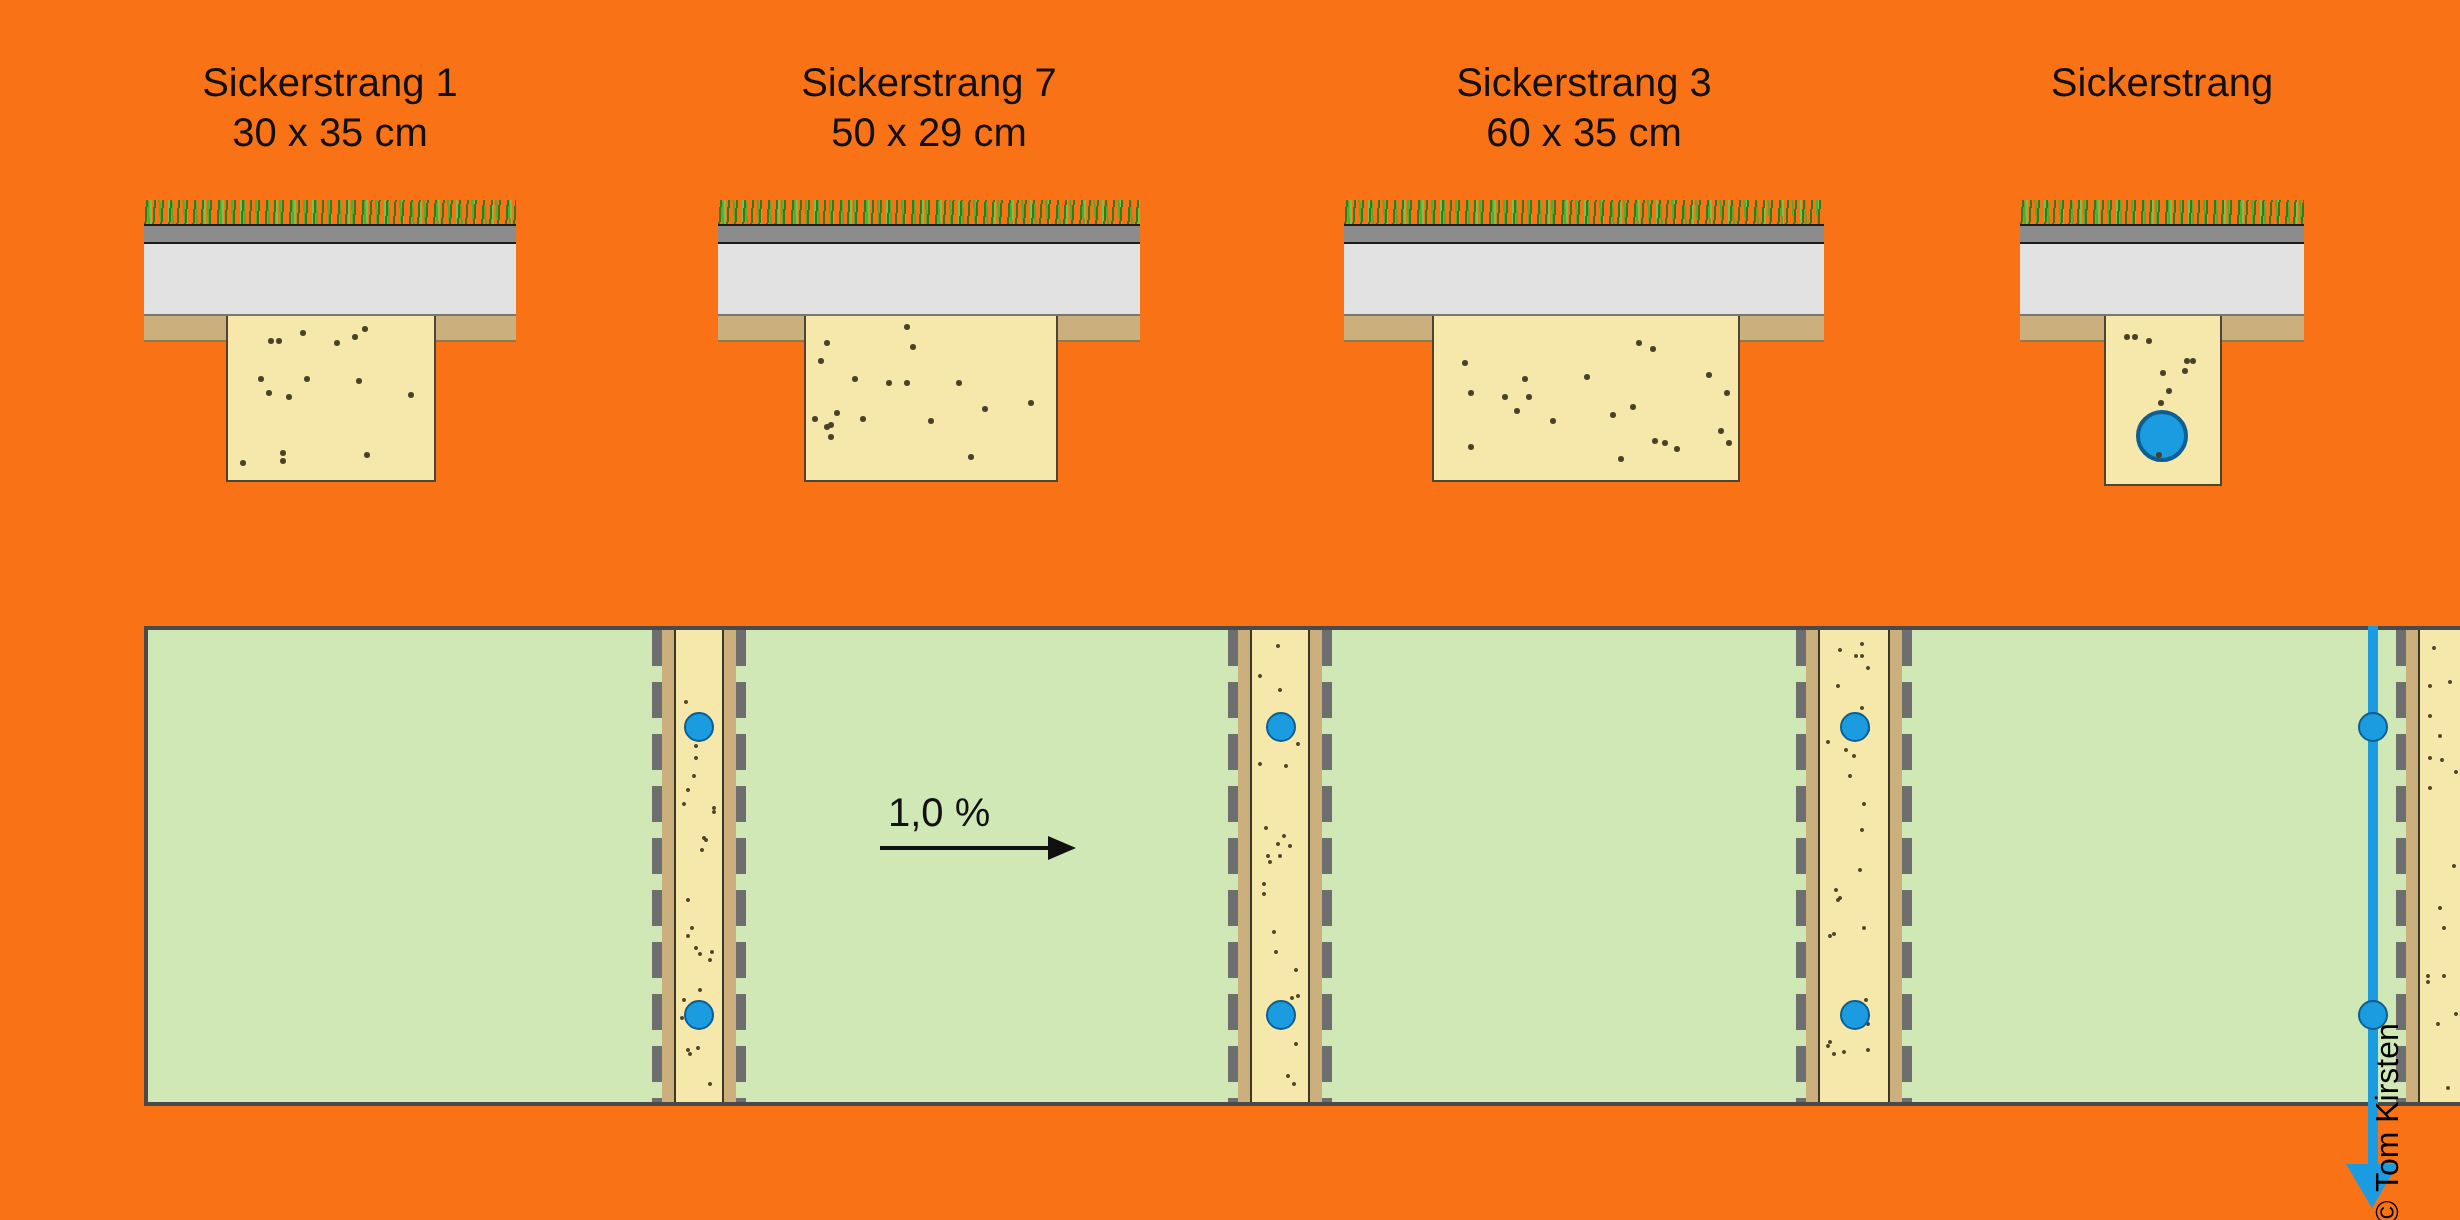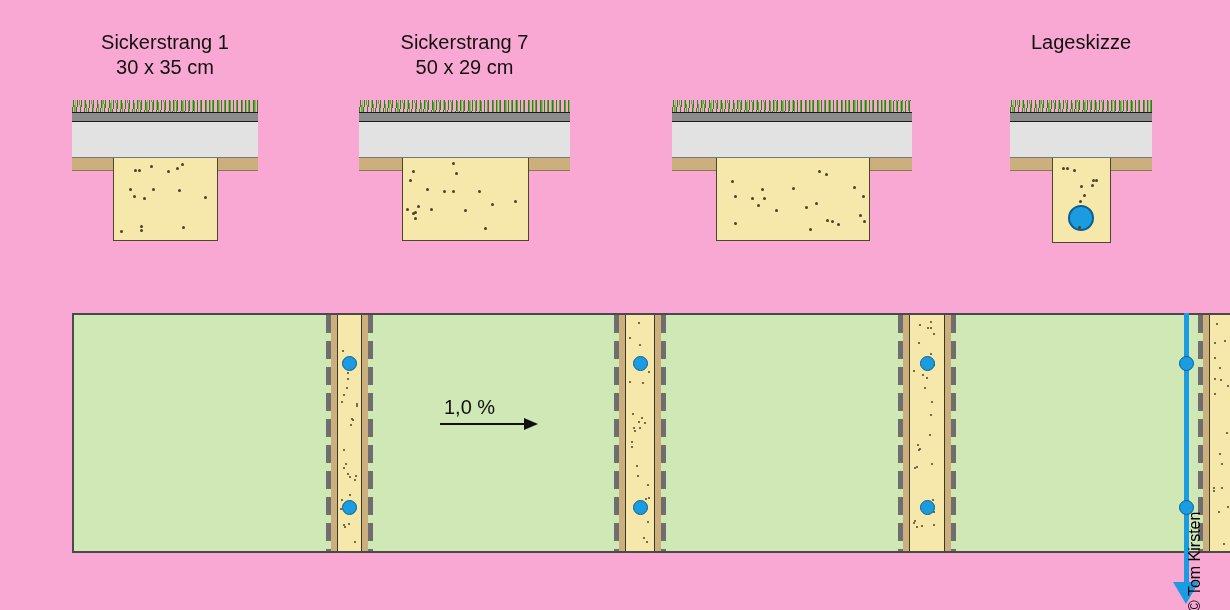--- a/index.html
+++ b/index.html
@@ -4,7 +4,7 @@
 <style>
   html,body{margin:0;padding:0;background:#fff;}
   body{font-family:"Liberation Sans", sans-serif;}
-  #canvas{position:relative;width:1230px;height:610px;background:#f9a8d4;overflow:hidden;}
+  #canvas{position:relative;width:1230px;height:610px;background:#f97316;overflow:hidden;}
 
   
   .xsection{position:absolute;}

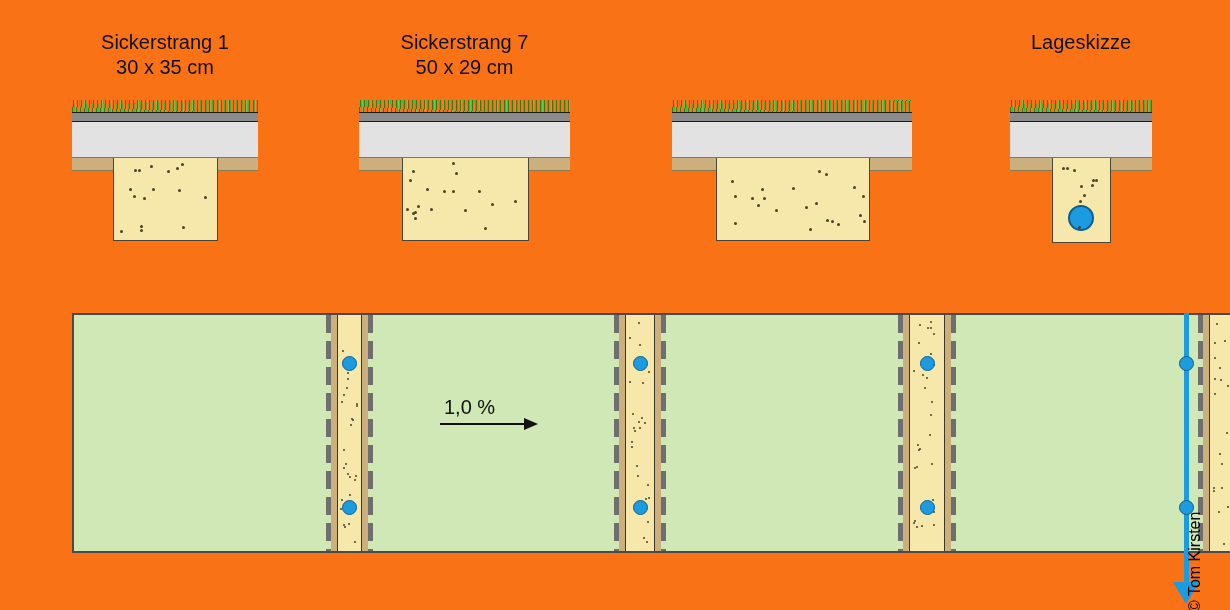--- a/index.html
+++ b/index.html
@@ -115,6 +115,10 @@
   </div>
 
   <div class="xsection" style="left:672px;top:30px;width:240px;height:215px;">
+    <div class="section-title" style="top:0;">
+      <div>Sickerstrang 3</div>
+      <div>60 x 35 cm</div>
+    </div>
     <div class="grass" style="top:70px;"></div>
     <div class="layer-dark" style="top:82px;"></div>
     <div class="layer-light" style="top:92px;"></div>

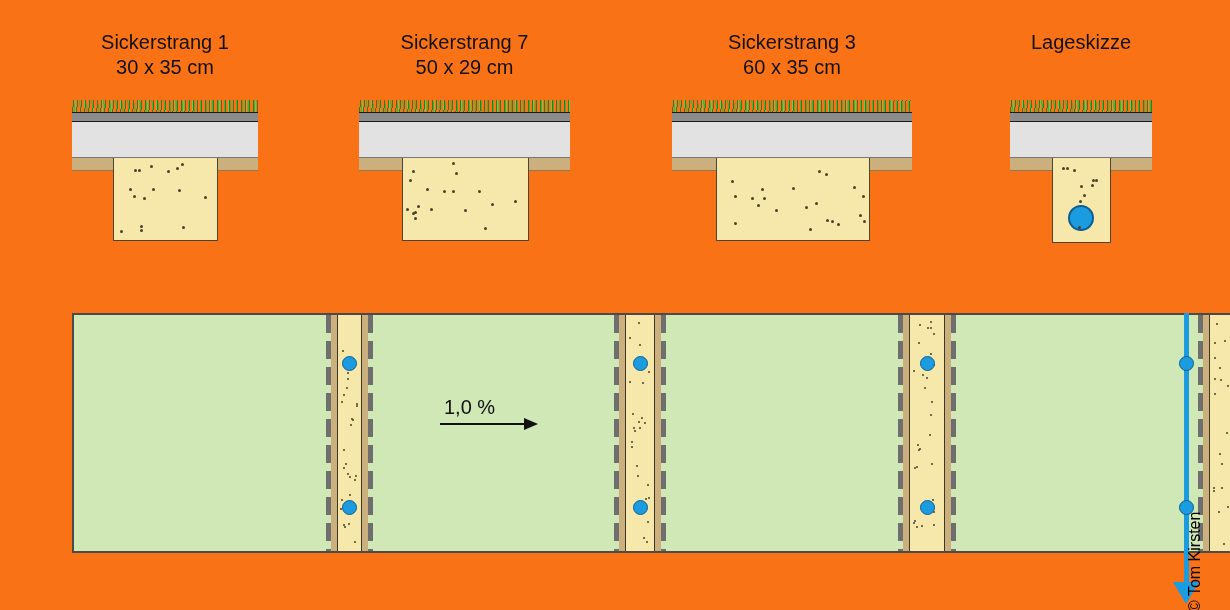--- a/index.html
+++ b/index.html
@@ -150,7 +150,7 @@
 
   <div class="xsection" style="left:1010px;top:30px;width:142px;height:218px;">
     <div class="section-title" style="top:0;">
-      <div>Lageskizze</div>
+      <div>Sickerstrang</div>
     </div>
     <div class="grass" style="top:70px;"></div>
     <div class="layer-dark" style="top:82px;"></div>

